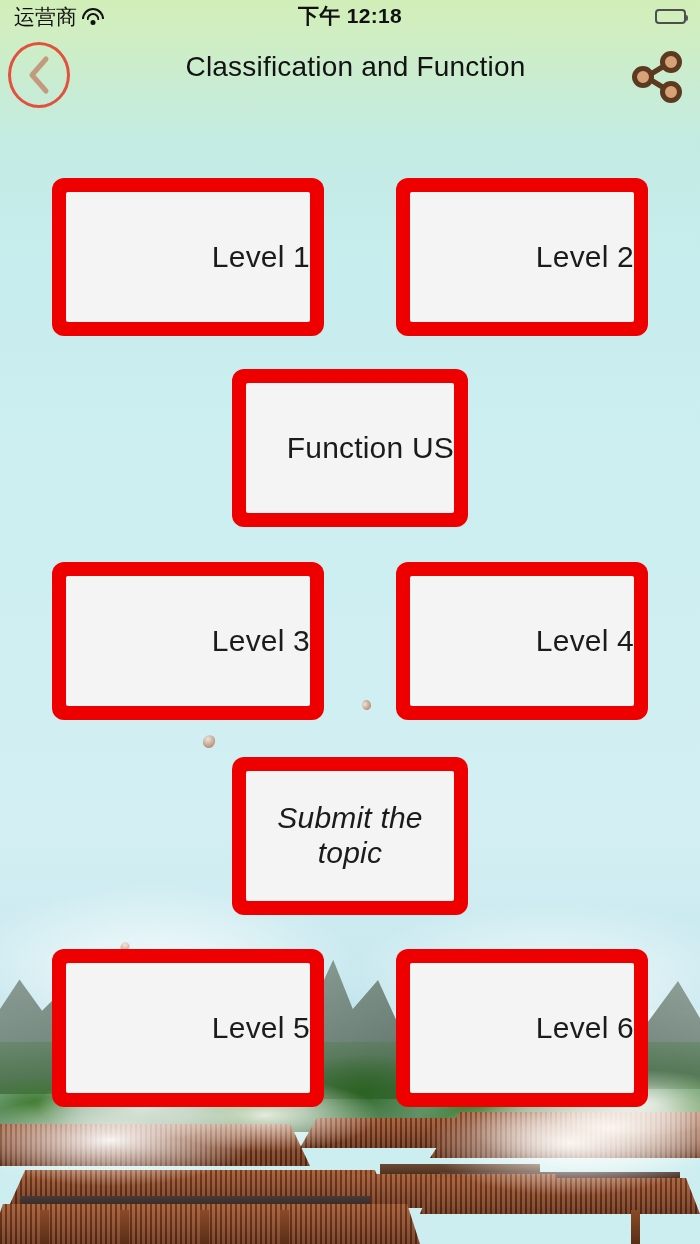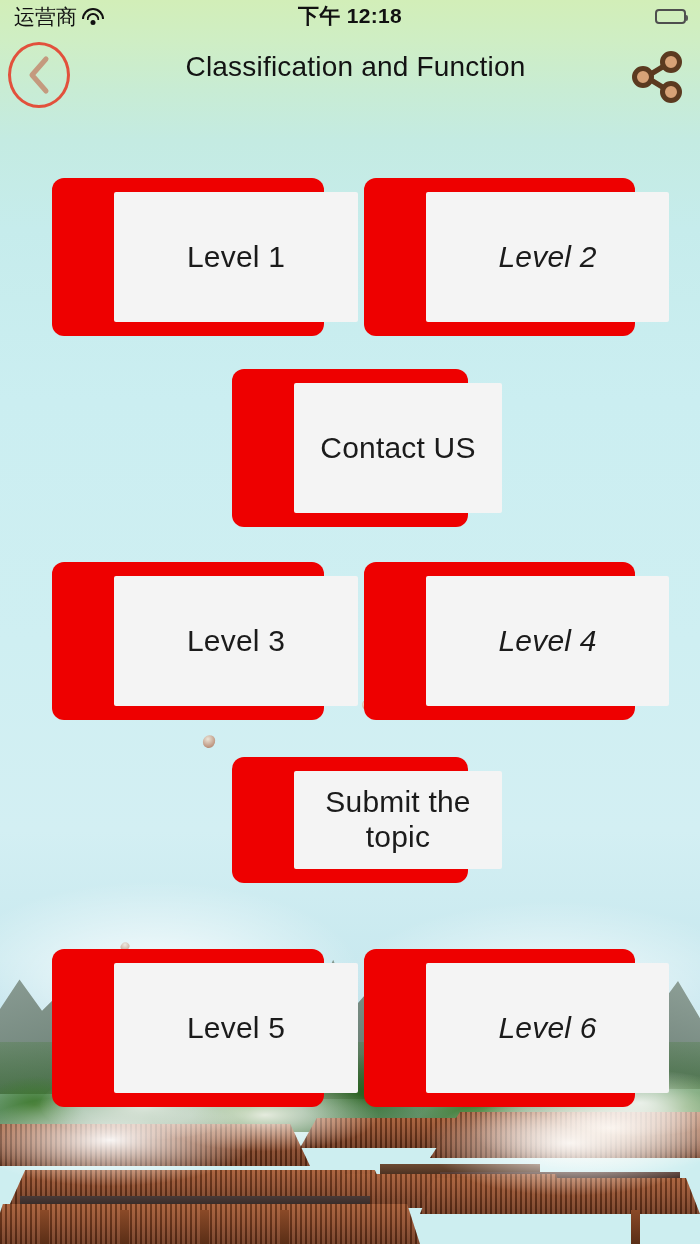--- a/index.html
+++ b/index.html
@@ -177,9 +177,8 @@
     width:100%; height:100%;
     background:#f4f4f4;
     border-radius:2px;
-    display:flex; align-items:center; justify-content:center;
+    display:flex; align-items:center; justify-content:flex-end;
     text-align:center;
-    margin-left:48px;
   }
   .btn .face span {
     font-size:30px; color:#1b1b1b; line-height:1.16;

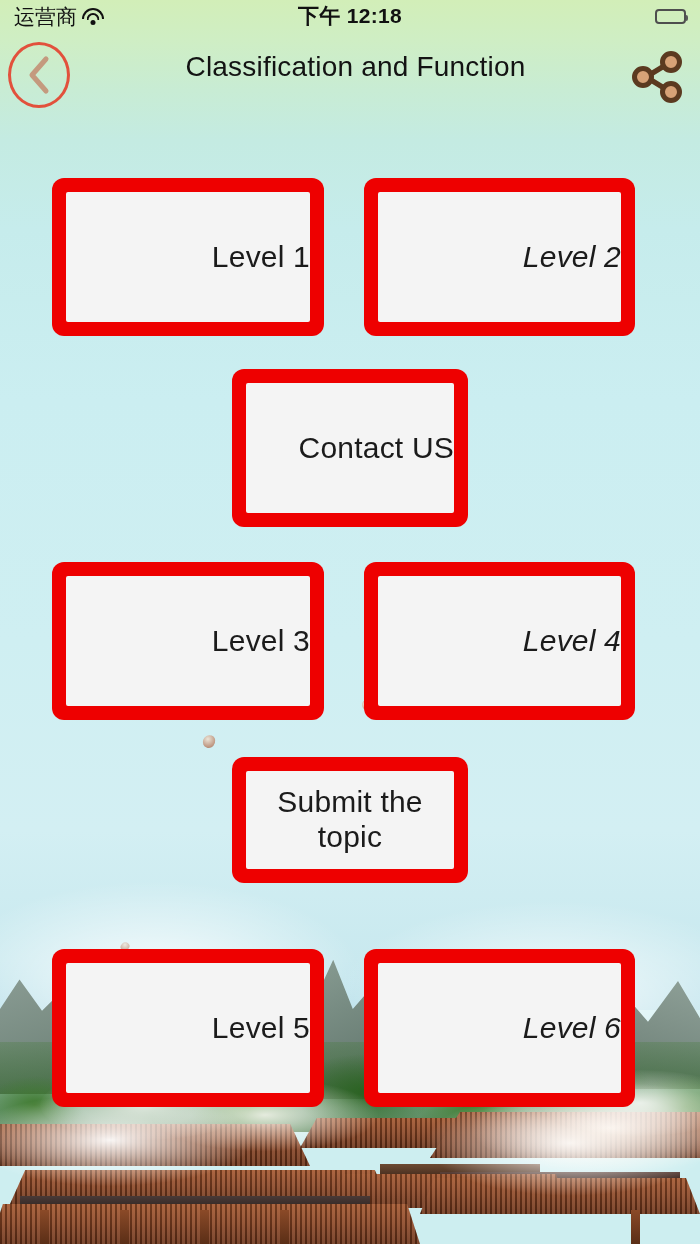--- a/index.html
+++ b/index.html
@@ -186,7 +186,7 @@
   }
 
   .col-l  { left:52px;  width:272px; }
-  .col-r  { left:364px; width:271px;font-style:italic; }
+  .col-r  { left:396px; width:252px; }
   .col-c  { left:232px; width:236px; }
 
   .row1 { top:178px; height:158px; }

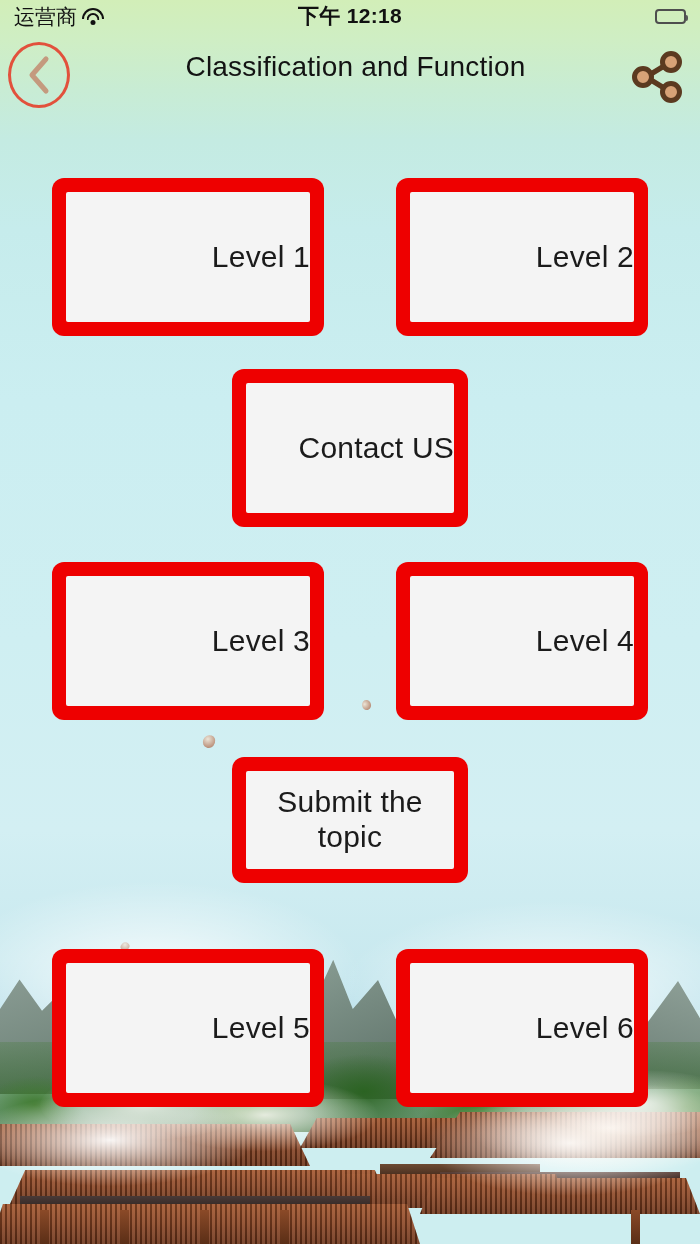--- a/index.html
+++ b/index.html
@@ -306,7 +306,7 @@
 
   <div class="btn col-c row2">
     <div class="face">
-      <span>Contact US</span>
+      <span>Function US</span>
     </div>
   </div>
 

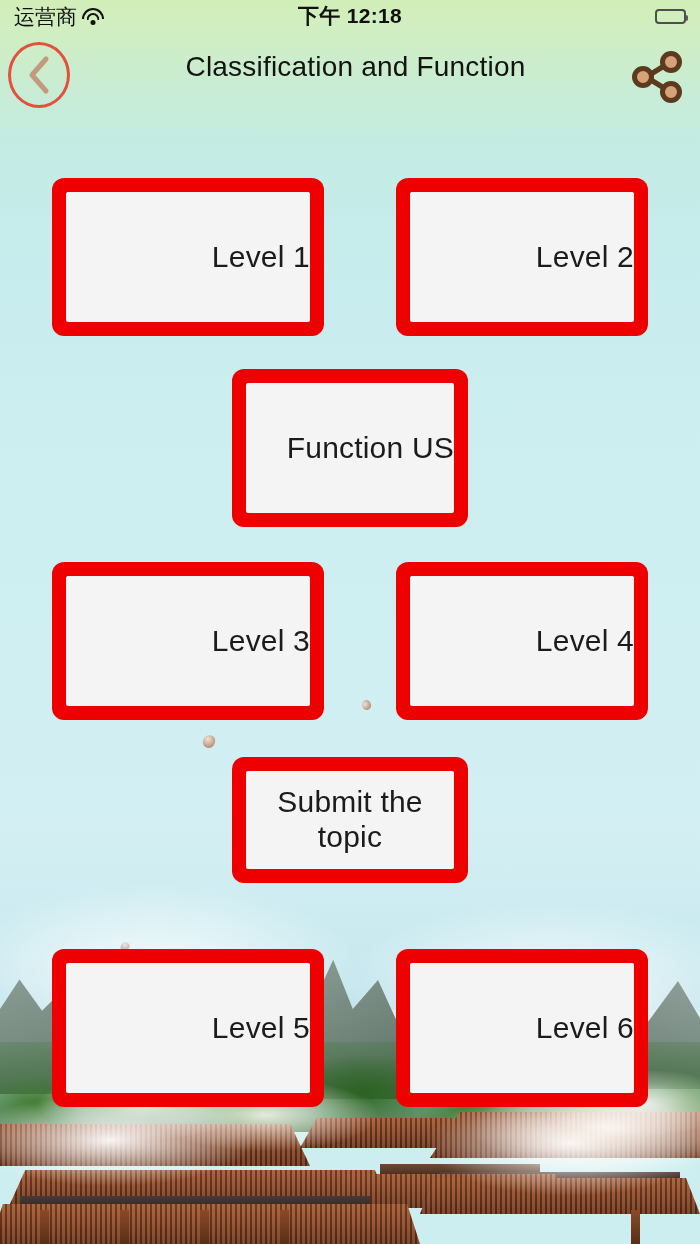--- a/index.html
+++ b/index.html
@@ -192,7 +192,7 @@
   .row1 { top:178px; height:158px; }
   .row2 { top:369px; height:158px; }
   .row3 { top:562px; height:158px; }
-  .row4 { top:757px; height:126px; }
+  .row4 { top:757px; height:158px;font-style:italic; }
   .row5 { top:949px; height:158px; }
 </style>
 </head>

